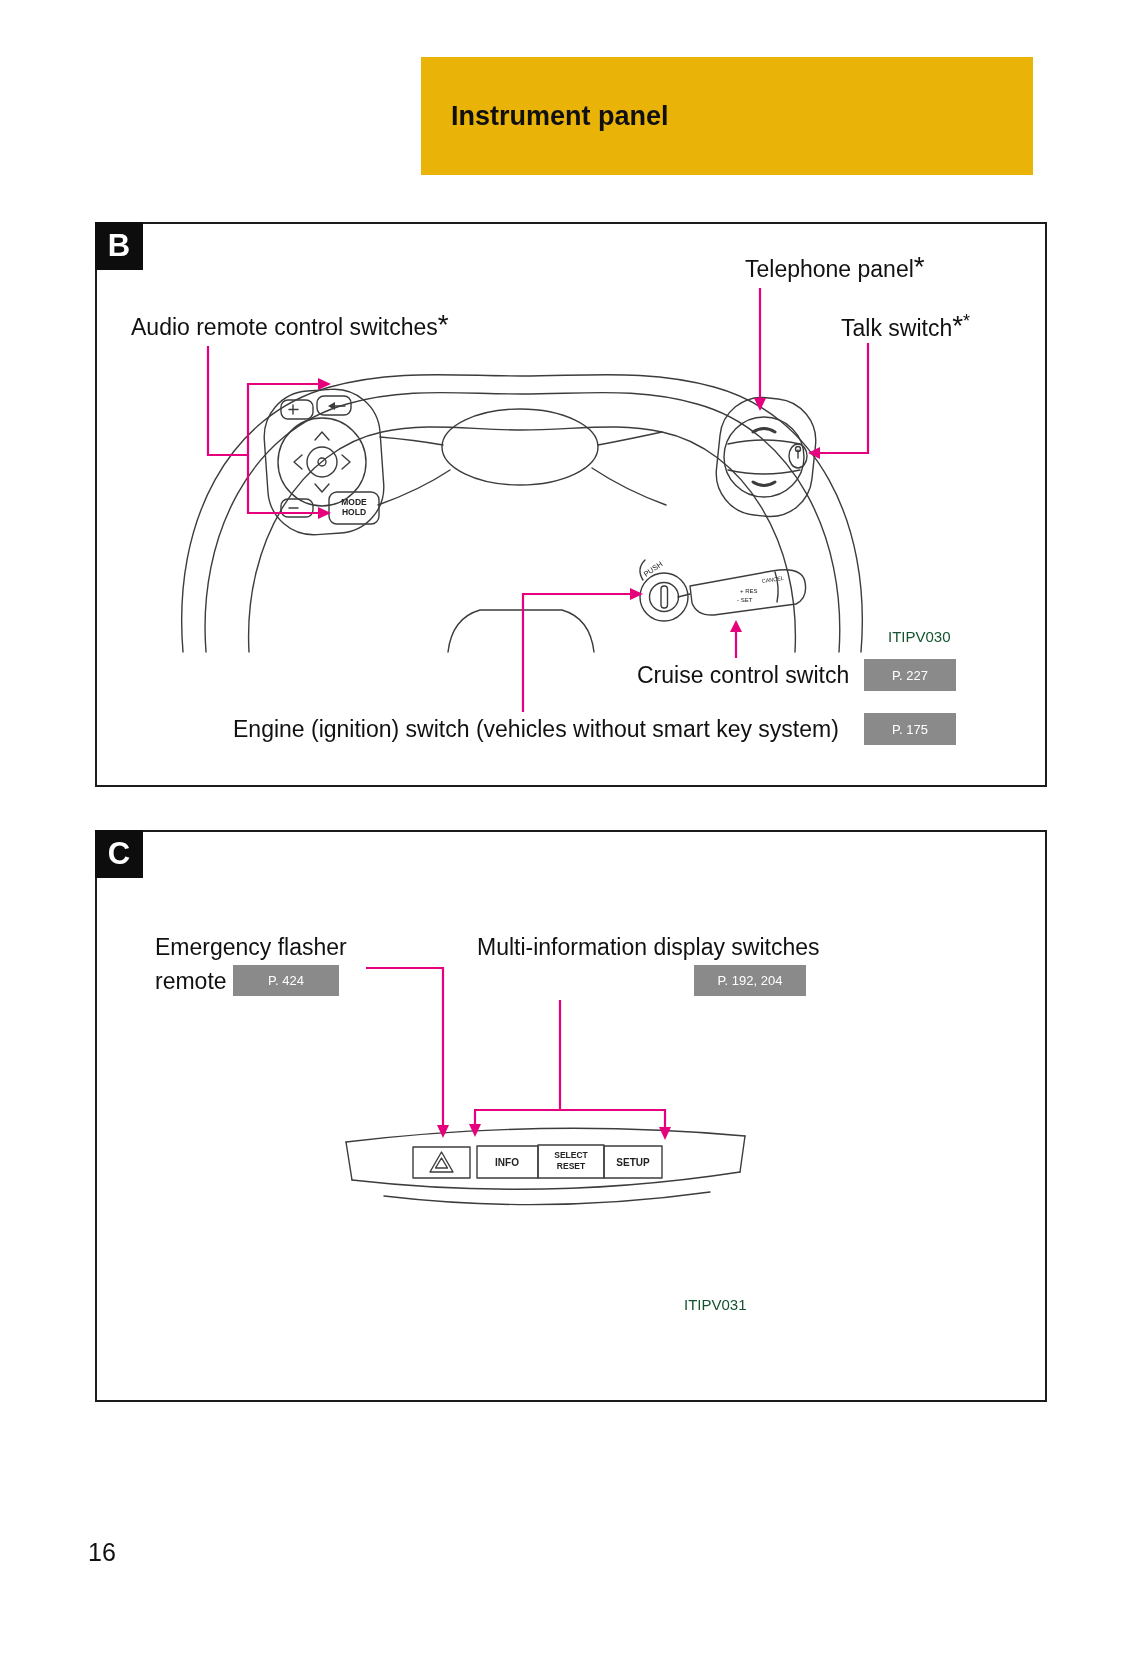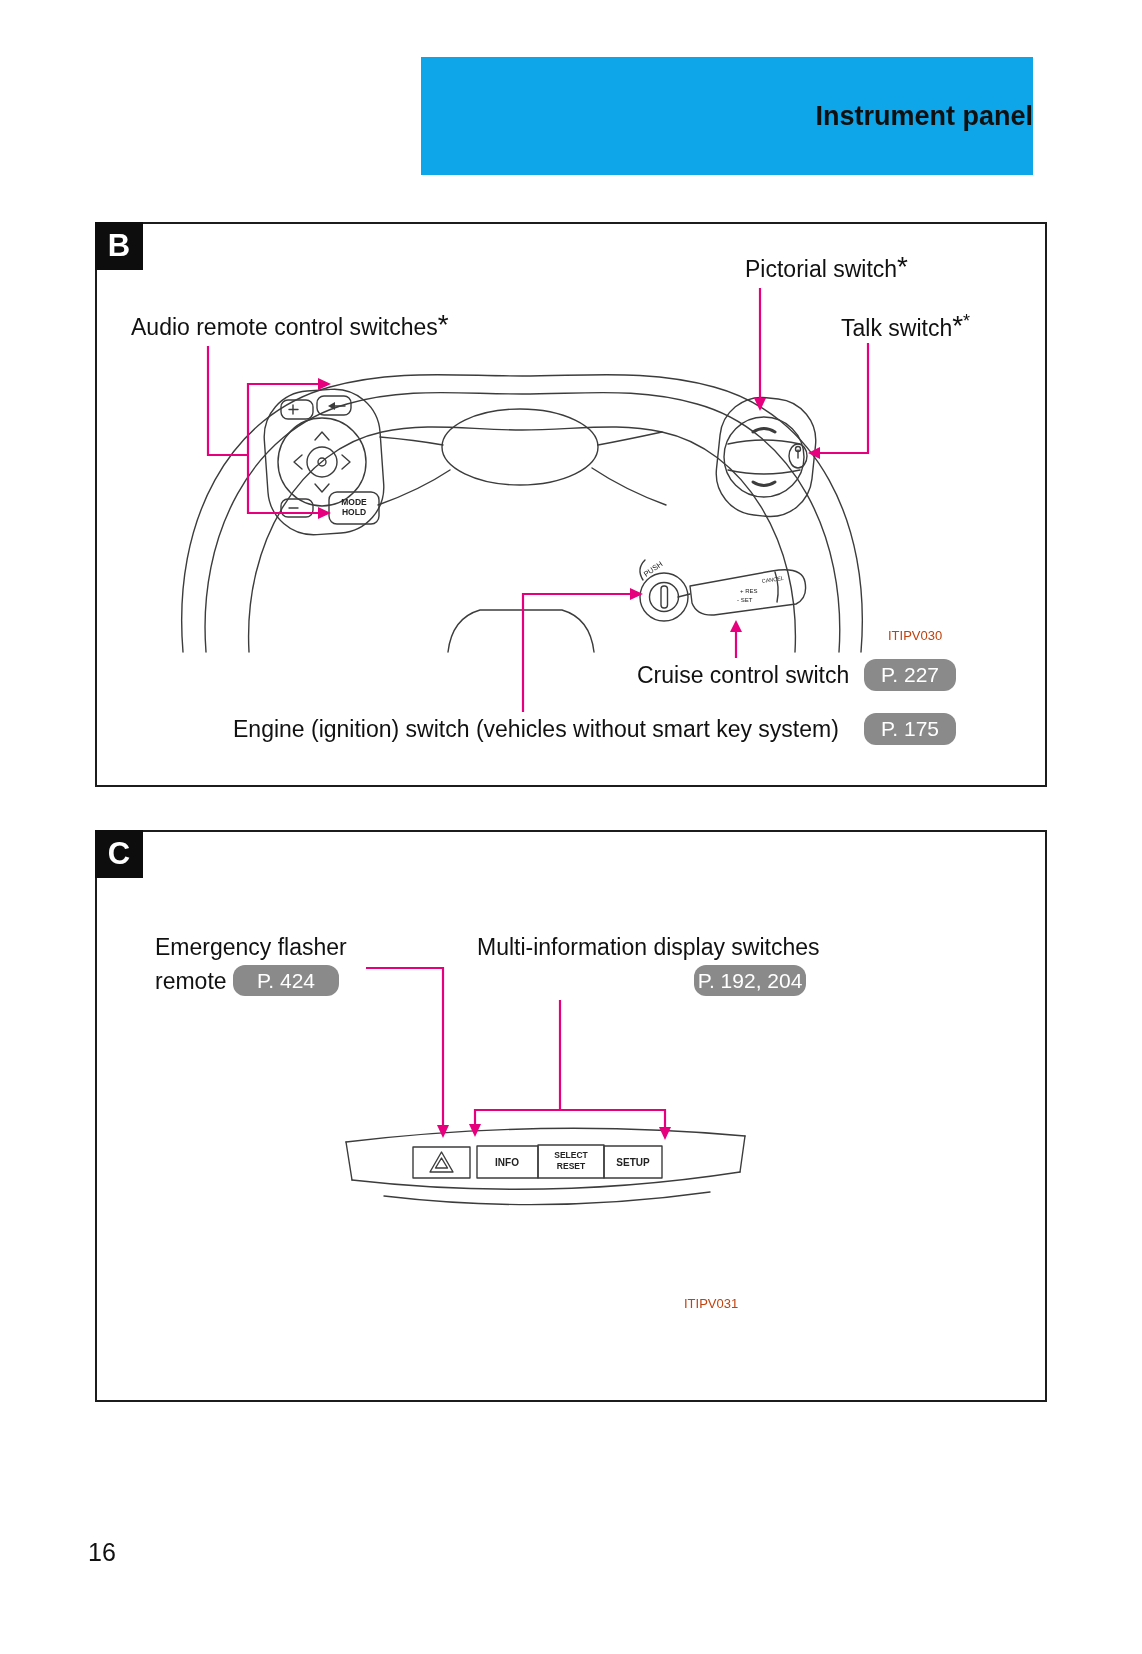--- a/index.html
+++ b/index.html
@@ -22,7 +22,7 @@
   }
   .header-right {
     position:absolute; left:421px; top:57px; width:612px; height:118px;
-    background:#0ea5e9; display:flex; align-items:center;justify-content:flex-end;
+    background:#eab308; display:flex; align-items:center;
   }
   .header-subtitle { font-size:27px; font-weight:bold; color:#101010; padding-left:30px; }
 

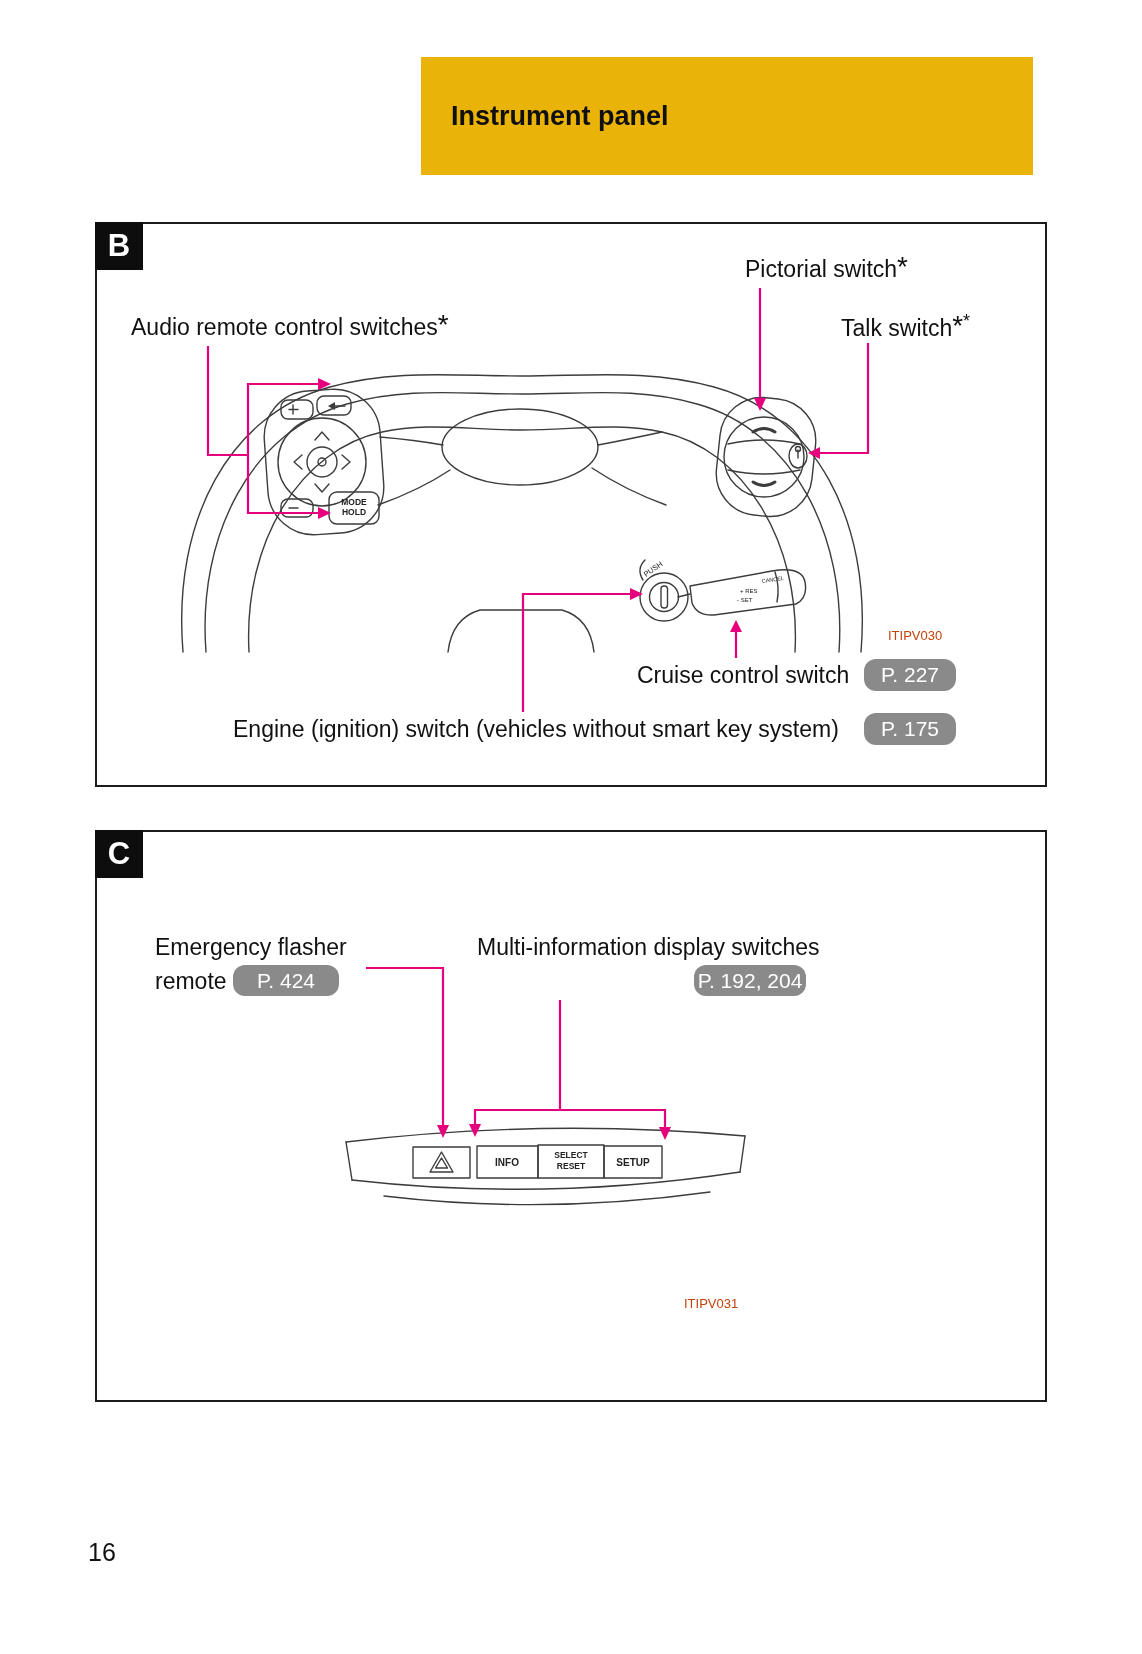--- a/index.html
+++ b/index.html
@@ -194,7 +194,7 @@
   </svg>
 
   <div class="lbl" id="lbl-telephone">
-    <span>Pictorial switch</span><span class="ast">*</span>
+    <span>Telephone panel</span><span class="ast">*</span>
   </div>
   <div class="lbl" id="lbl-audio">
     <span>Audio remote control switches</span><span class="ast">*</span>

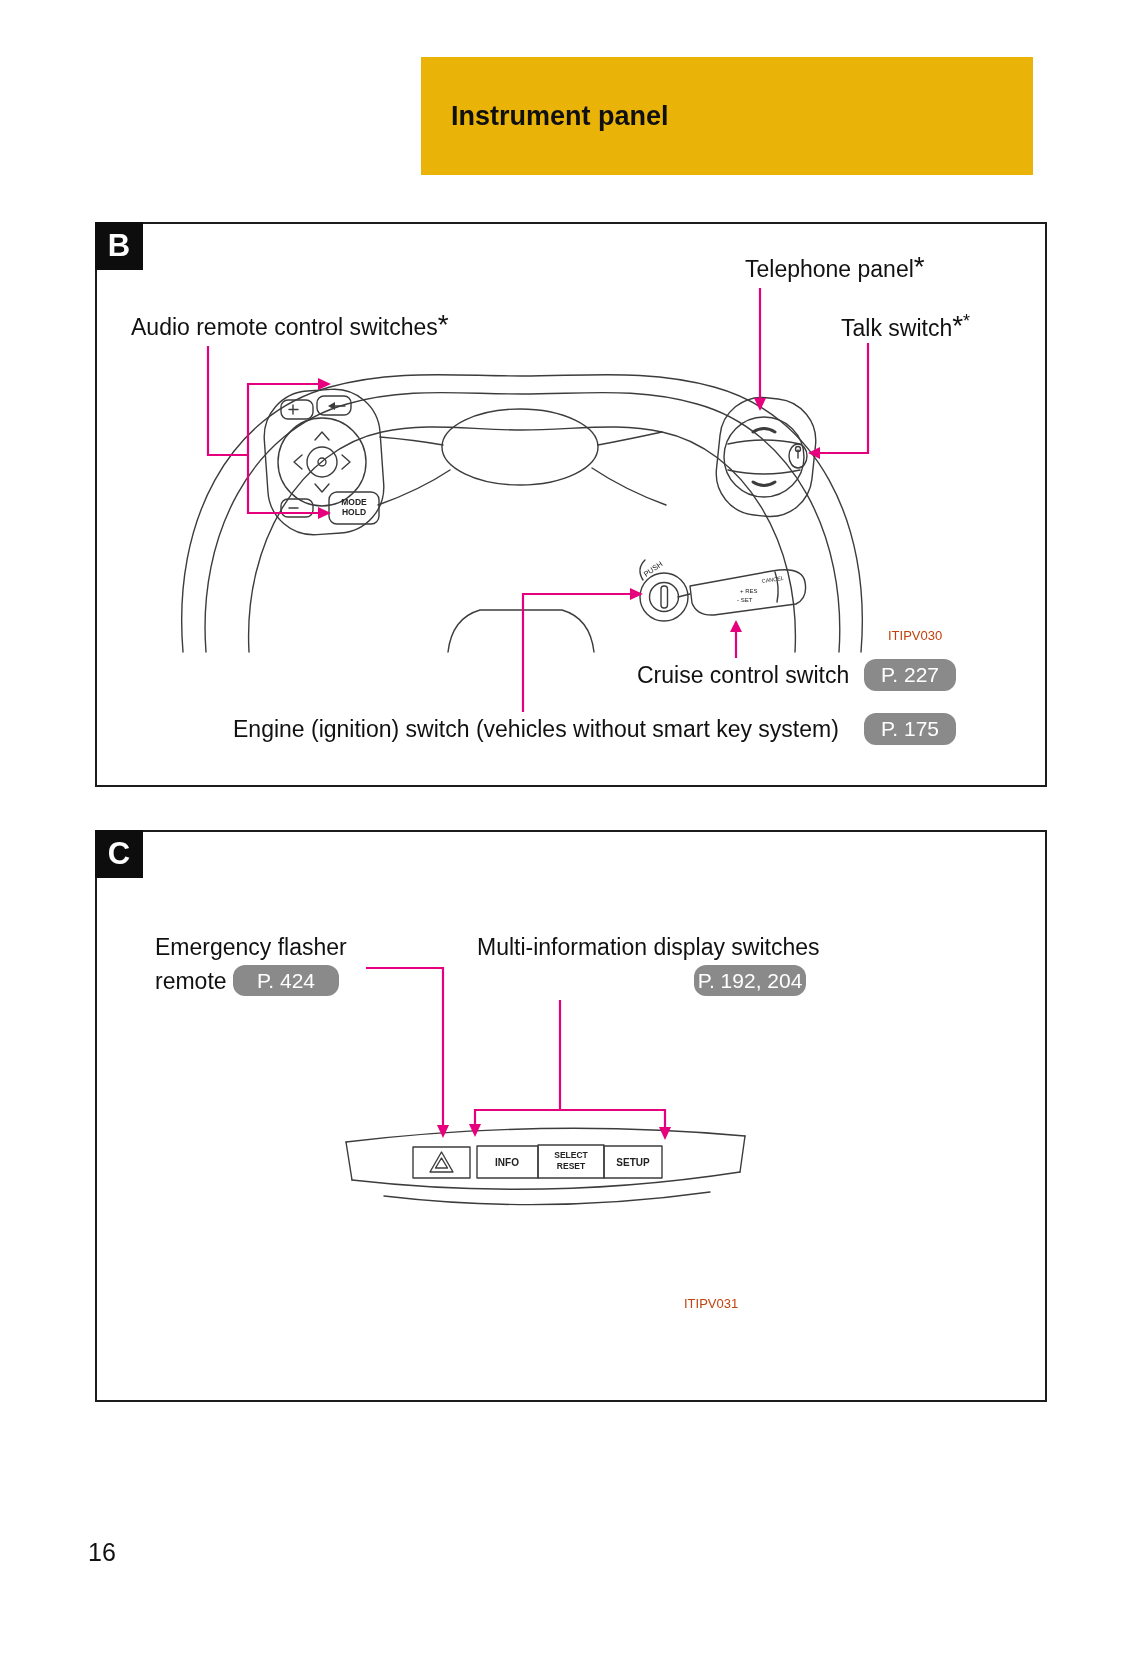--- a/index.html
+++ b/index.html
@@ -48,7 +48,7 @@
     position:absolute; background:var(--ref-bg); color:#fff; font-size:21px;
     display:flex; align-items:center; justify-content:center; z-index:10;border-radius:12px;
   }
-  .fig-code { position:absolute; font-size:13px; color:#c2410c; z-index:10; }
+  .fig-code { position:absolute; font-size:15px; color:#14532d; z-index:10; }
   #lbl-telephone { left:745px; top:253px; }
   #lbl-audio     { left:131px; top:311px; }
   #lbl-talk      { left:795px; top:311px;margin-left:46px; }

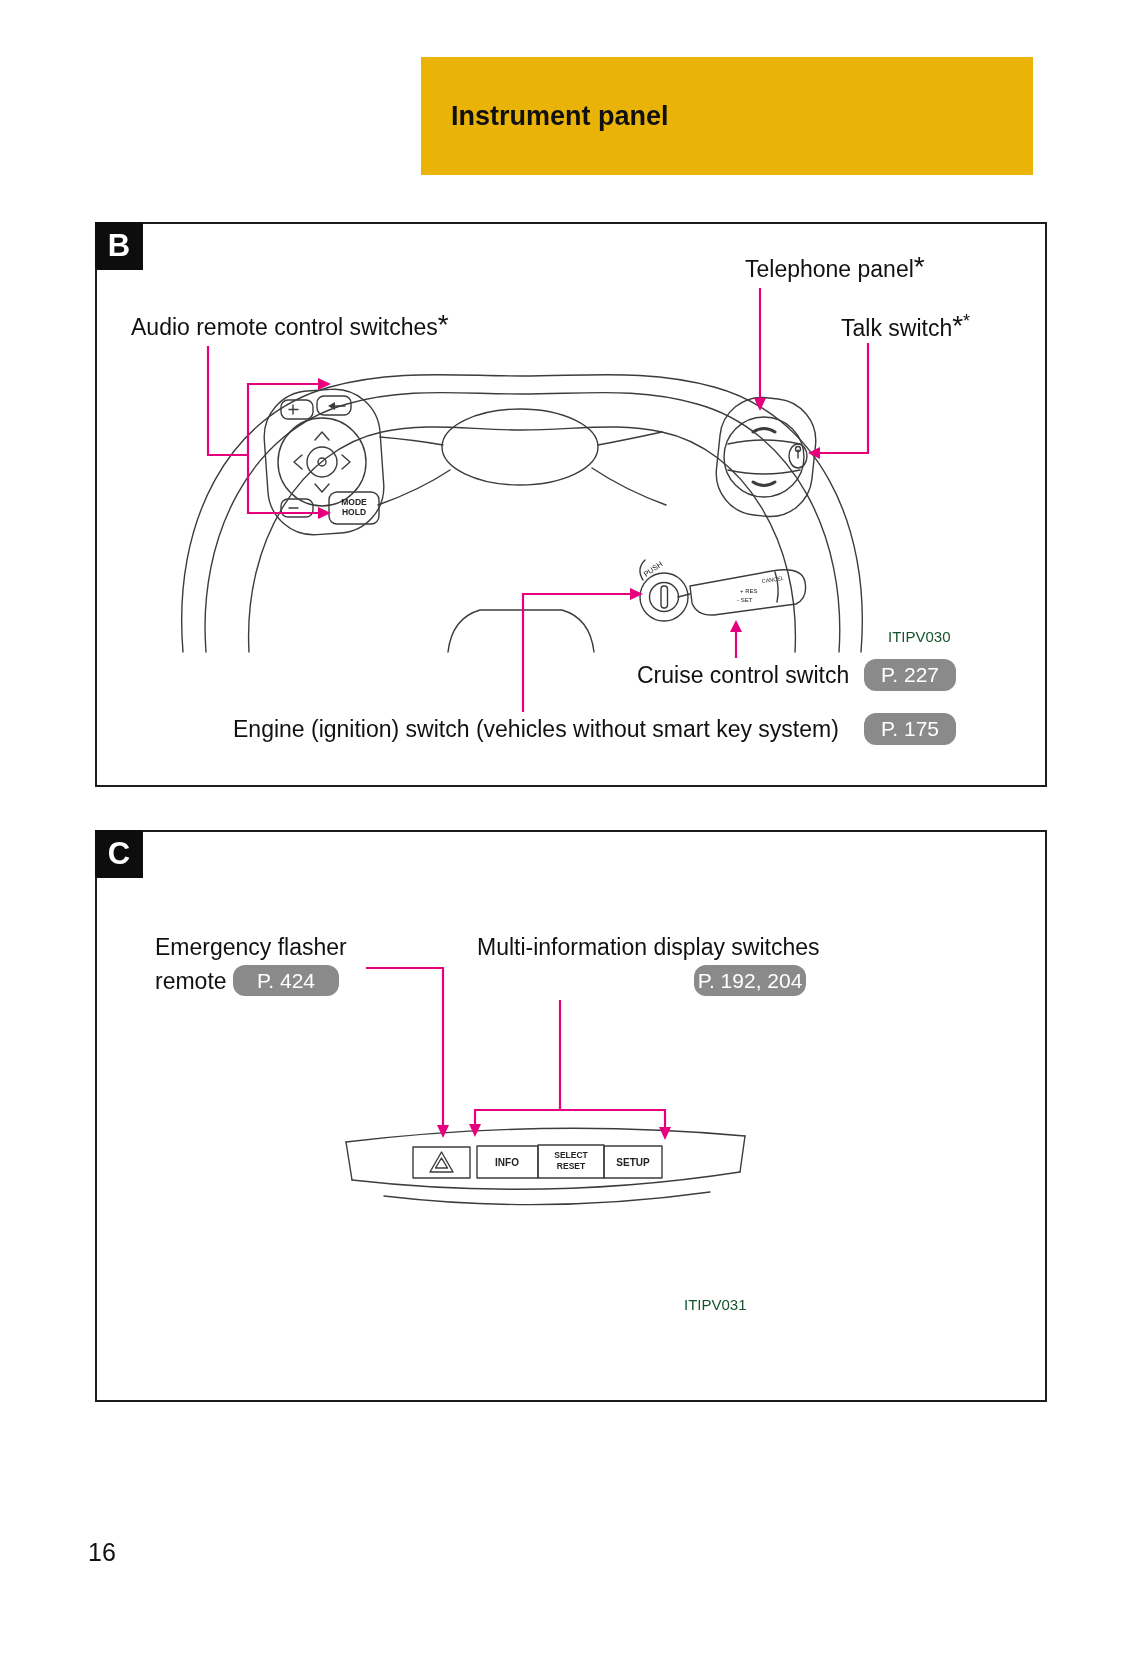--- a/index.html
+++ b/index.html
@@ -45,8 +45,8 @@
   .ast { font-size:28px; line-height:1; vertical-align:1px; }
   .ast-sup { font-size:18px; vertical-align:9px; }
   .ref-box {
-    position:absolute; background:var(--ref-bg); color:#fff; font-size:21px;
-    display:flex; align-items:center; justify-content:center; z-index:10;border-radius:12px;
+    position:absolute; background:var(--ref-bg); color:#fff; font-size:13px;
+    display:flex; align-items:center; justify-content:center; z-index:10;
   }
   .fig-code { position:absolute; font-size:15px; color:#14532d; z-index:10; }
   #lbl-telephone { left:745px; top:253px; }

